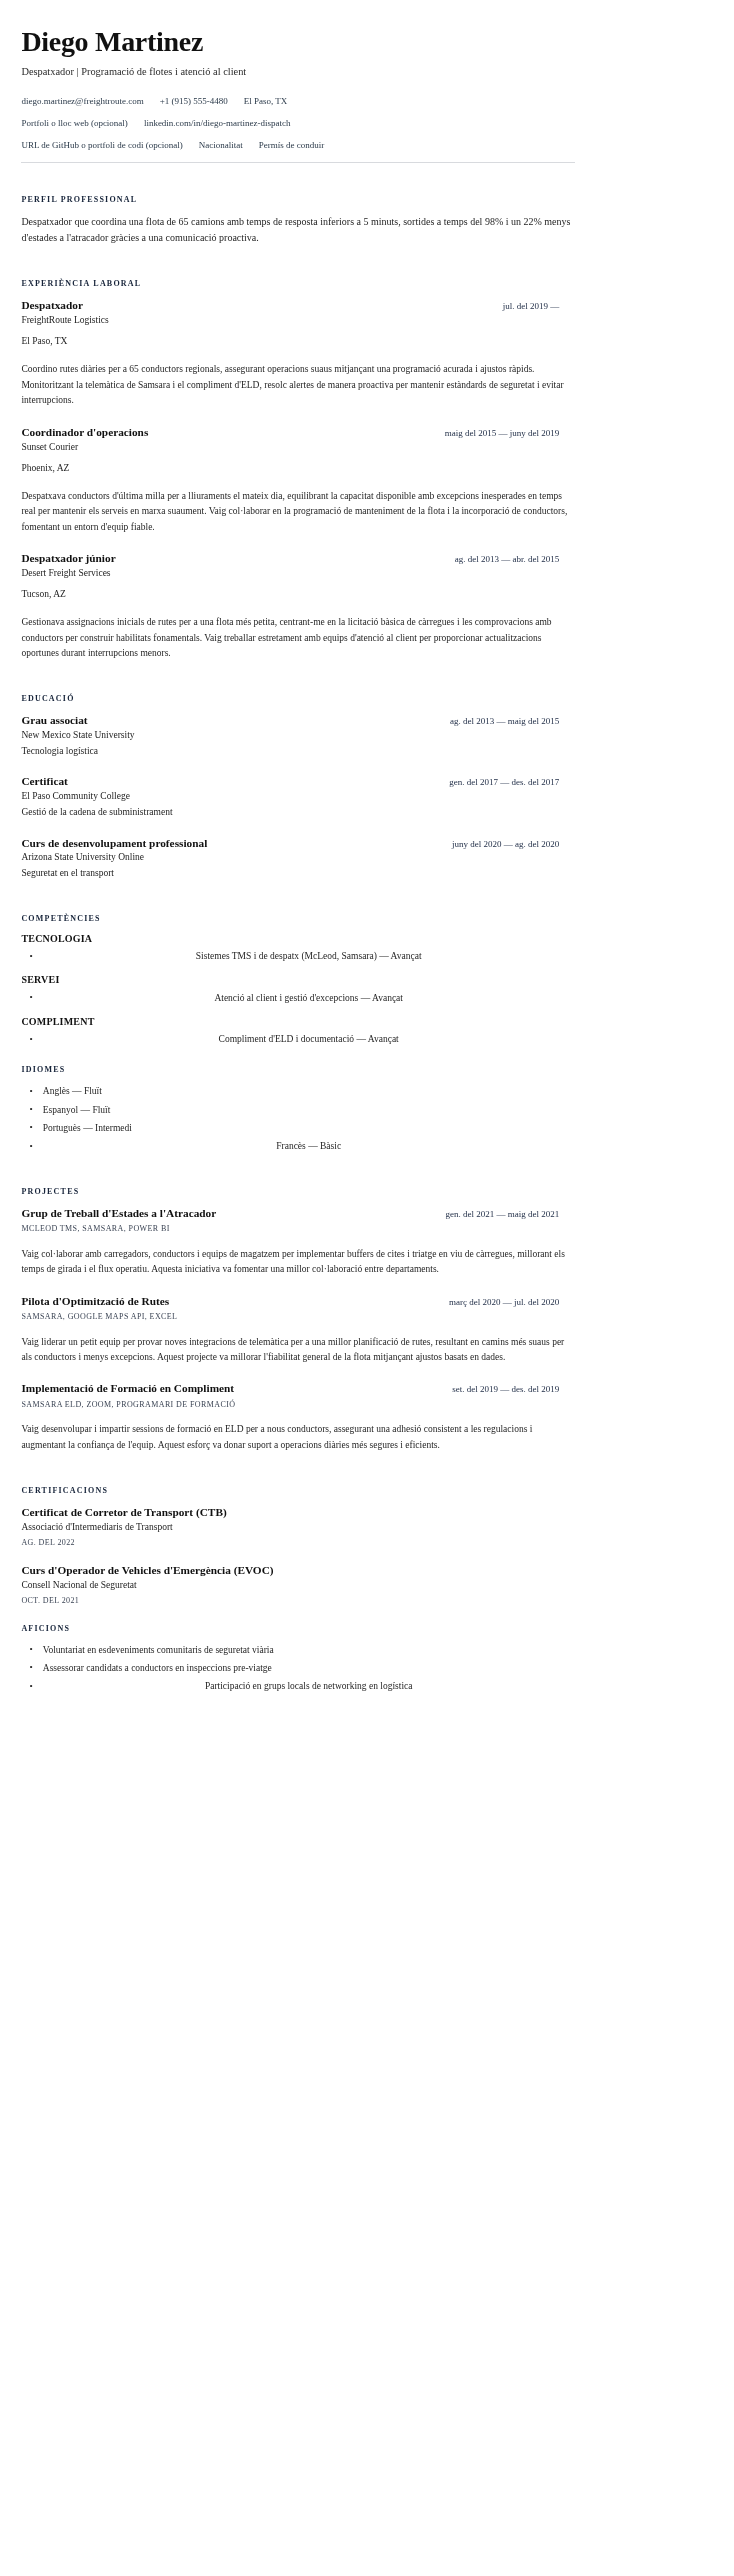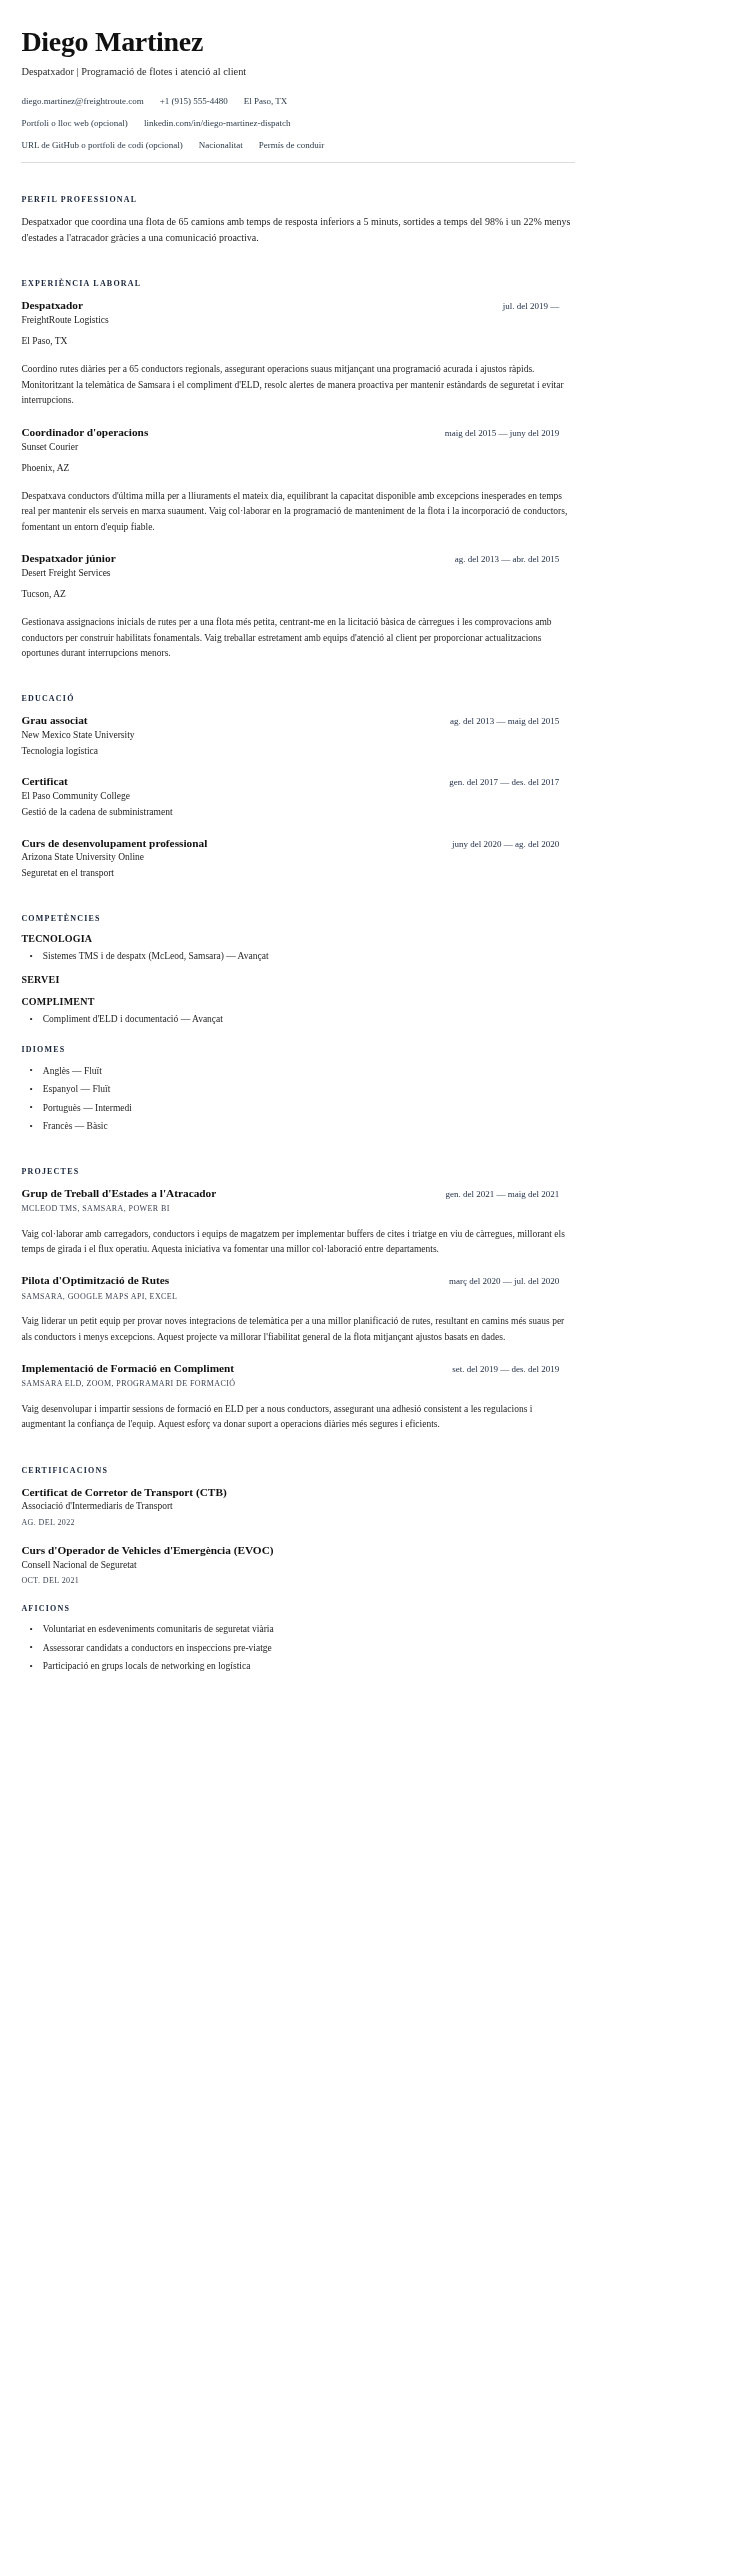--- a/index.html
+++ b/index.html
@@ -157,7 +157,7 @@
     color: #1f1f1f;
     margin-bottom: 3.7px;
   }
-  ul.bullets li:last-child { margin-bottom: 0; }
+  ul.bullets li:last-child { margin-bottom: 0; text-align: center; }
   ul.bullets li::before {
     content: "\2022";
     position: absolute;

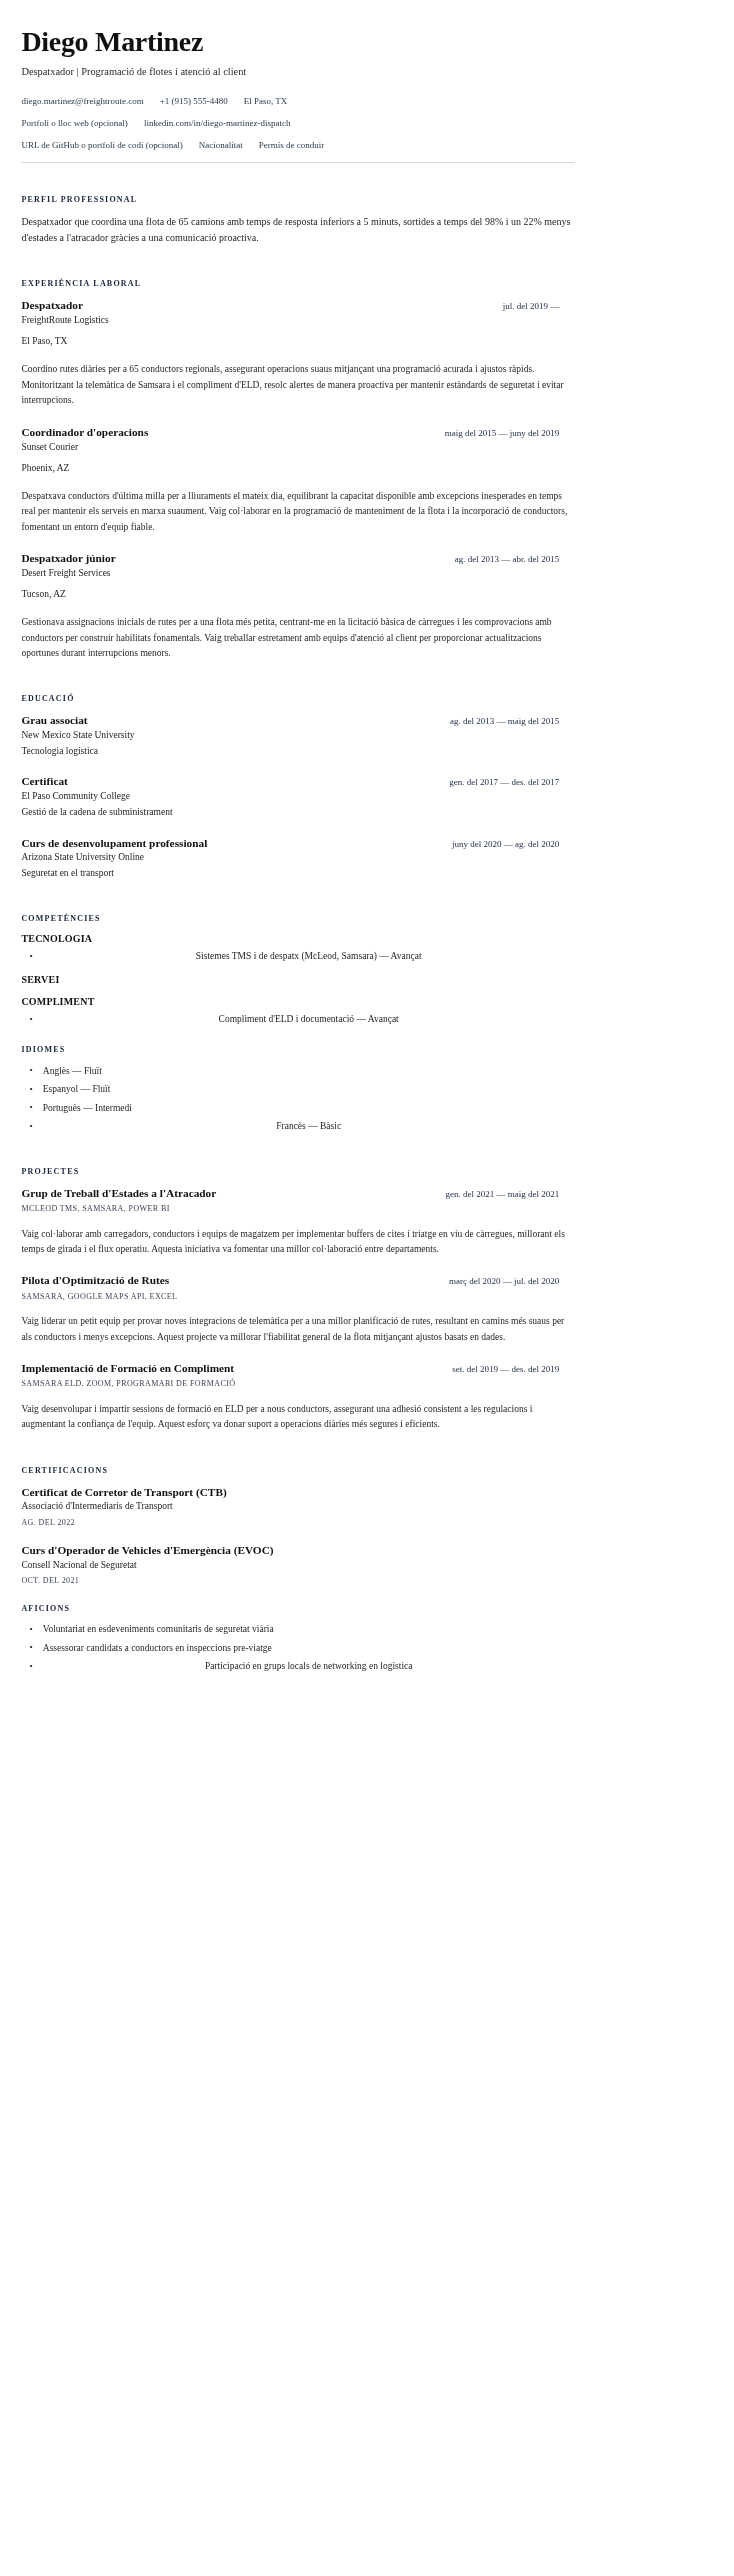--- a/index.html
+++ b/index.html
@@ -281,6 +281,9 @@
 
     <div class="skill-group">
       <div class="skill-cat">SERVEI</div>
+      <ul class="bullets">
+        <li>Atenció al client i gestió d'excepcions — Avançat</li>
+      </ul>
     </div>
 
     <div class="skill-group">

